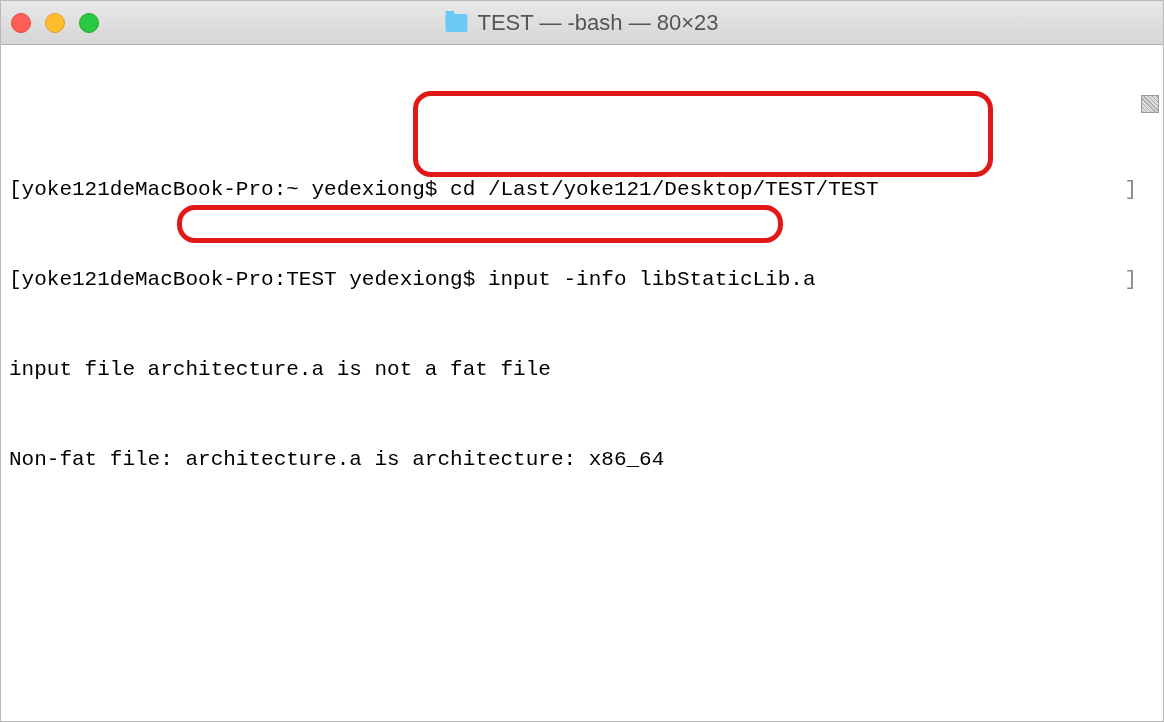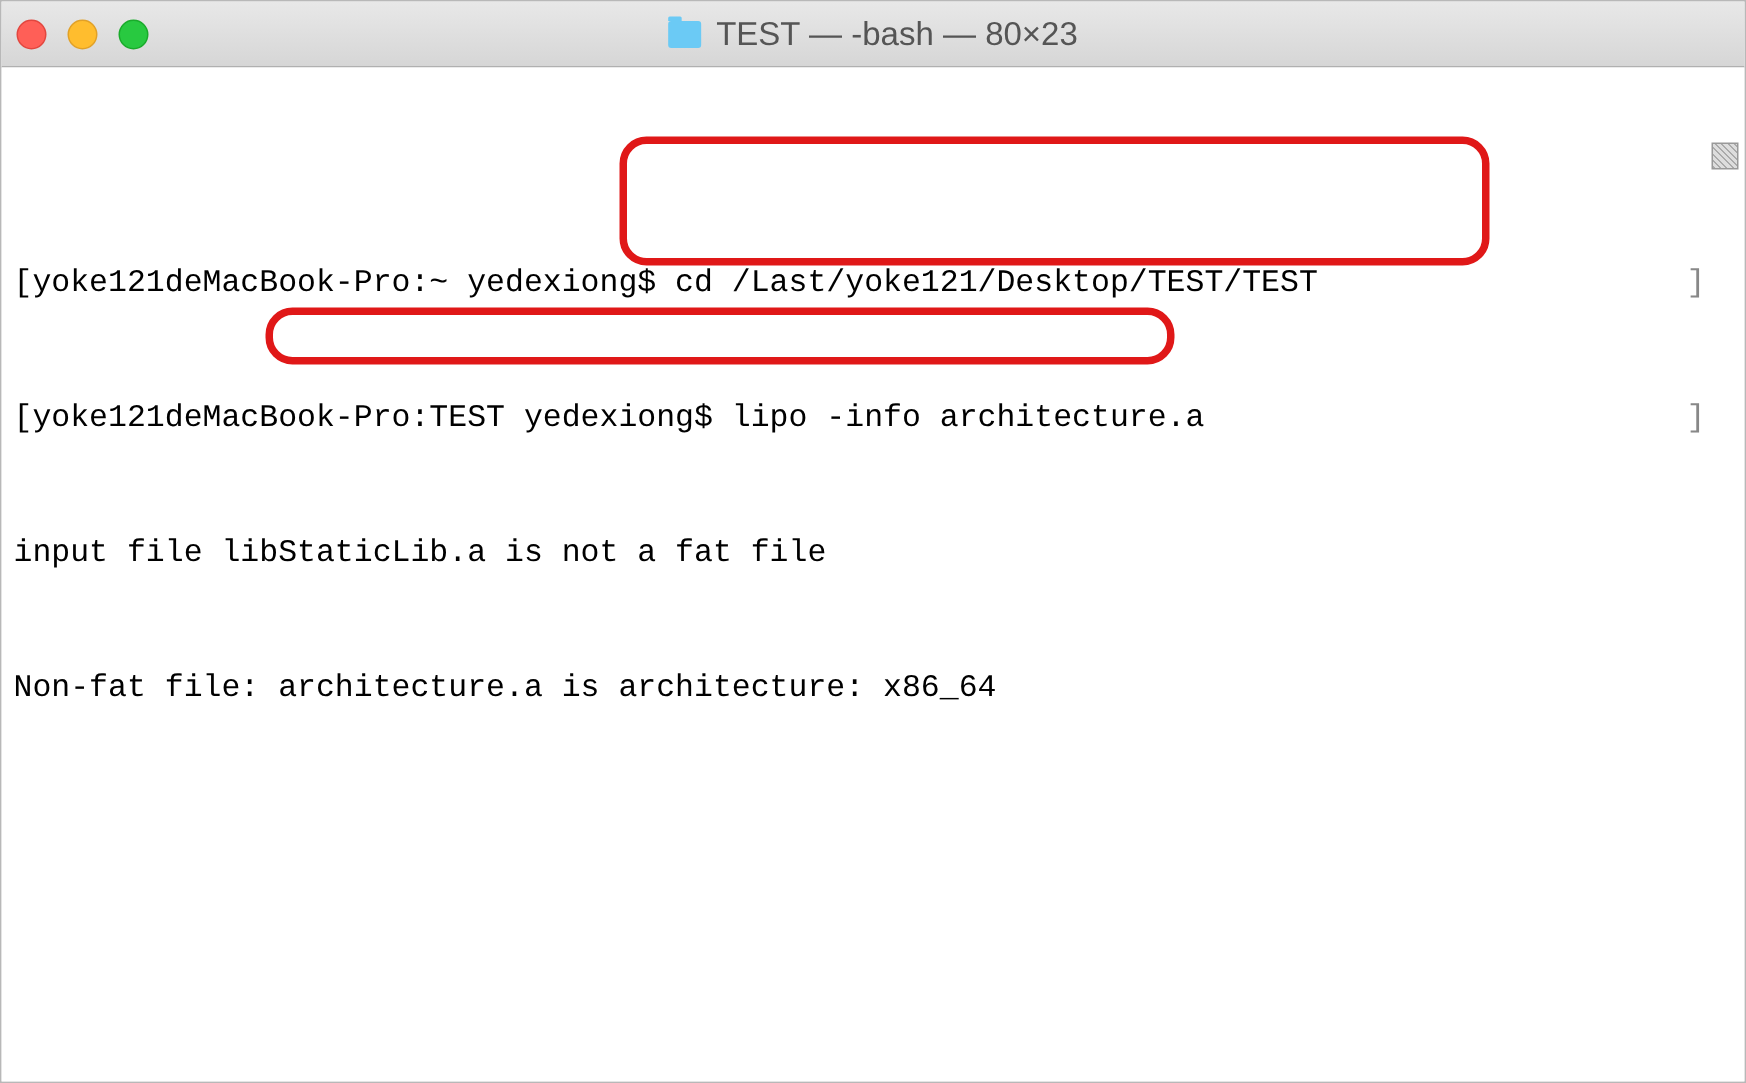--- a/index.html
+++ b/index.html
@@ -154,7 +154,7 @@
     <div class="terminal-content">
       <div class="line"><span class="suffix-br"></span></div>
       <div class="line"><span>[yoke121deMacBook-Pro:~ yedexiong$ cd /Last/yoke121/Desktop/TEST/TEST</span><span class="suffix-br">]</span></div>
-      <div class="line"><span>[yoke121deMacBook-Pro:TEST yedexiong$ lipo -info architecture.a</span><span class="suffix-br">]</span></div>
+      <div class="line"><span>[yoke121deMacBook-Pro:TEST yedexiong$ input -info libStaticLib.a</span><span class="suffix-br">]</span></div>
       <div class="line"><span>input file libStaticLib.a is not a fat file</span><span class="suffix-br"></span></div>
       <div class="line"><span>Non-fat file: architecture.a is architecture: x86_64</span><span class="suffix-br"></span></div>
     </div>

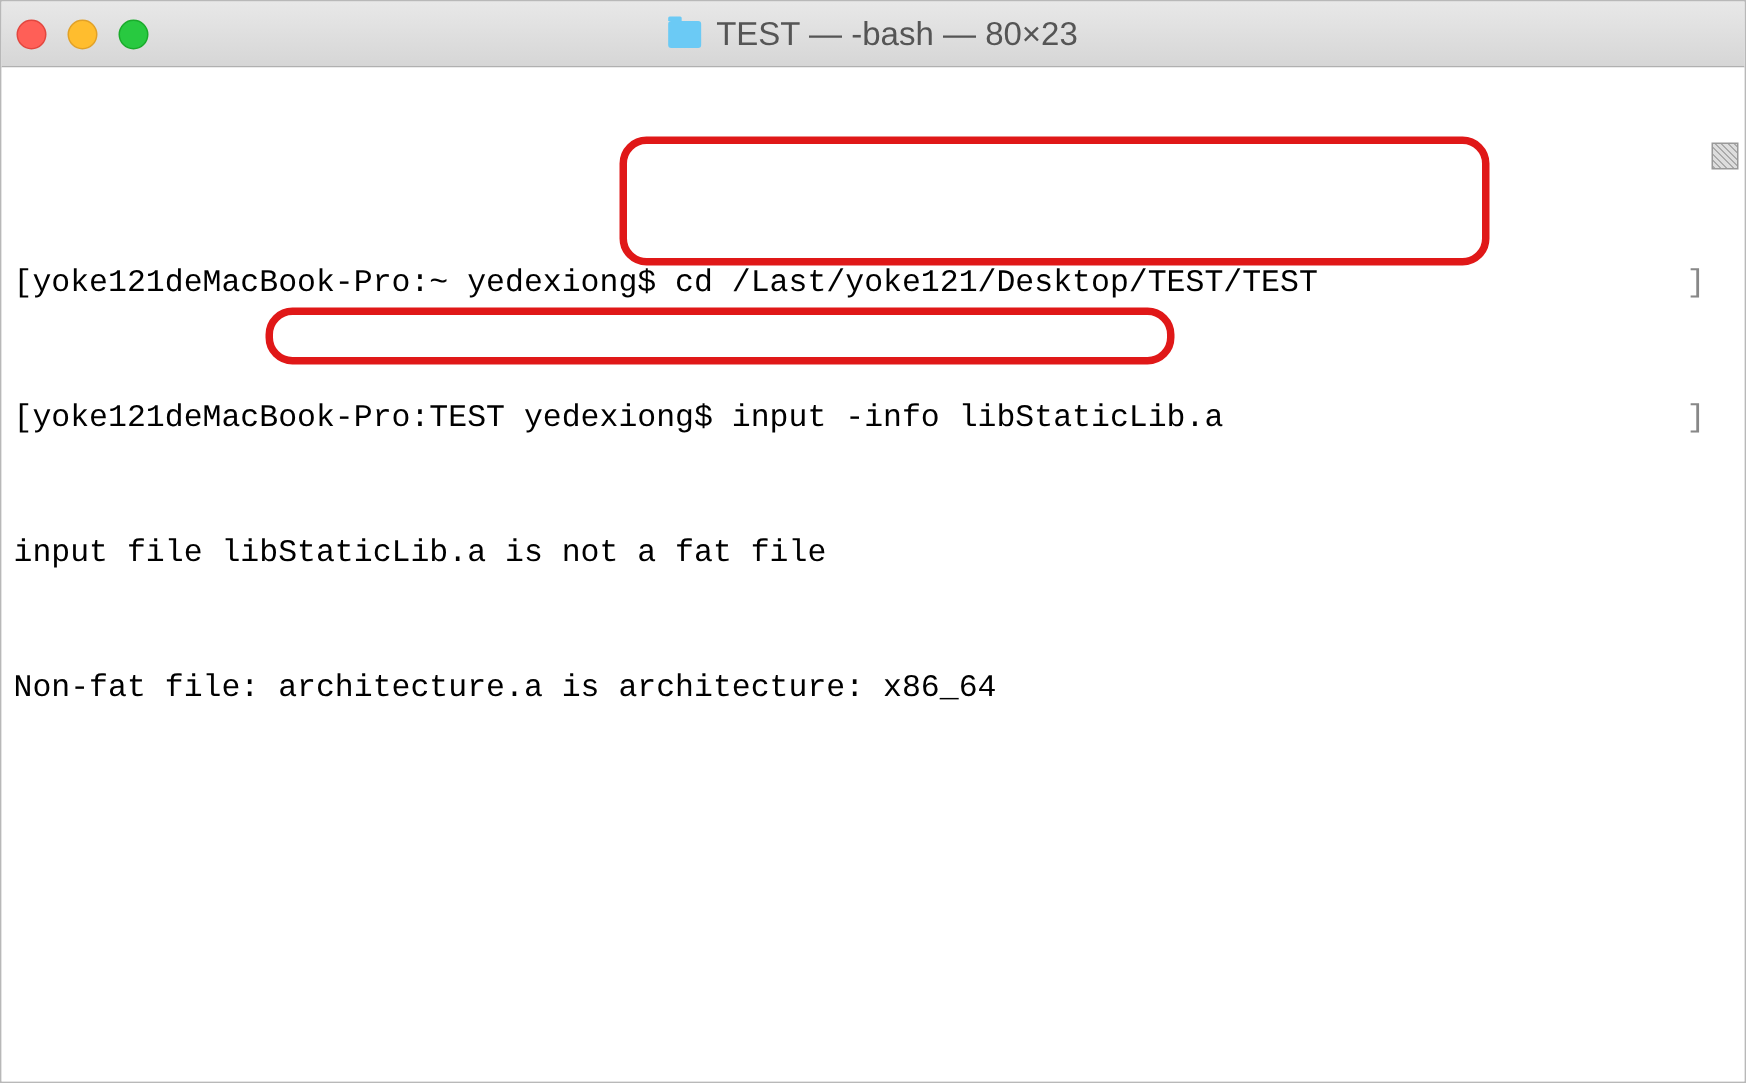--- a/index.html
+++ b/index.html
@@ -155,7 +155,7 @@
       <div class="line"><span class="suffix-br"></span></div>
       <div class="line"><span>[yoke121deMacBook-Pro:~ yedexiong$ cd /Last/yoke121/Desktop/TEST/TEST</span><span class="suffix-br">]</span></div>
       <div class="line"><span>[yoke121deMacBook-Pro:TEST yedexiong$ input -info libStaticLib.a</span><span class="suffix-br">]</span></div>
-      <div class="line"><span>input file libStaticLib.a is not a fat file</span><span class="suffix-br"></span></div>
+      <div class="line"><span>input file architecture.a is not a fat file</span><span class="suffix-br"></span></div>
       <div class="line"><span>Non-fat file: architecture.a is architecture: x86_64</span><span class="suffix-br"></span></div>
     </div>
 

